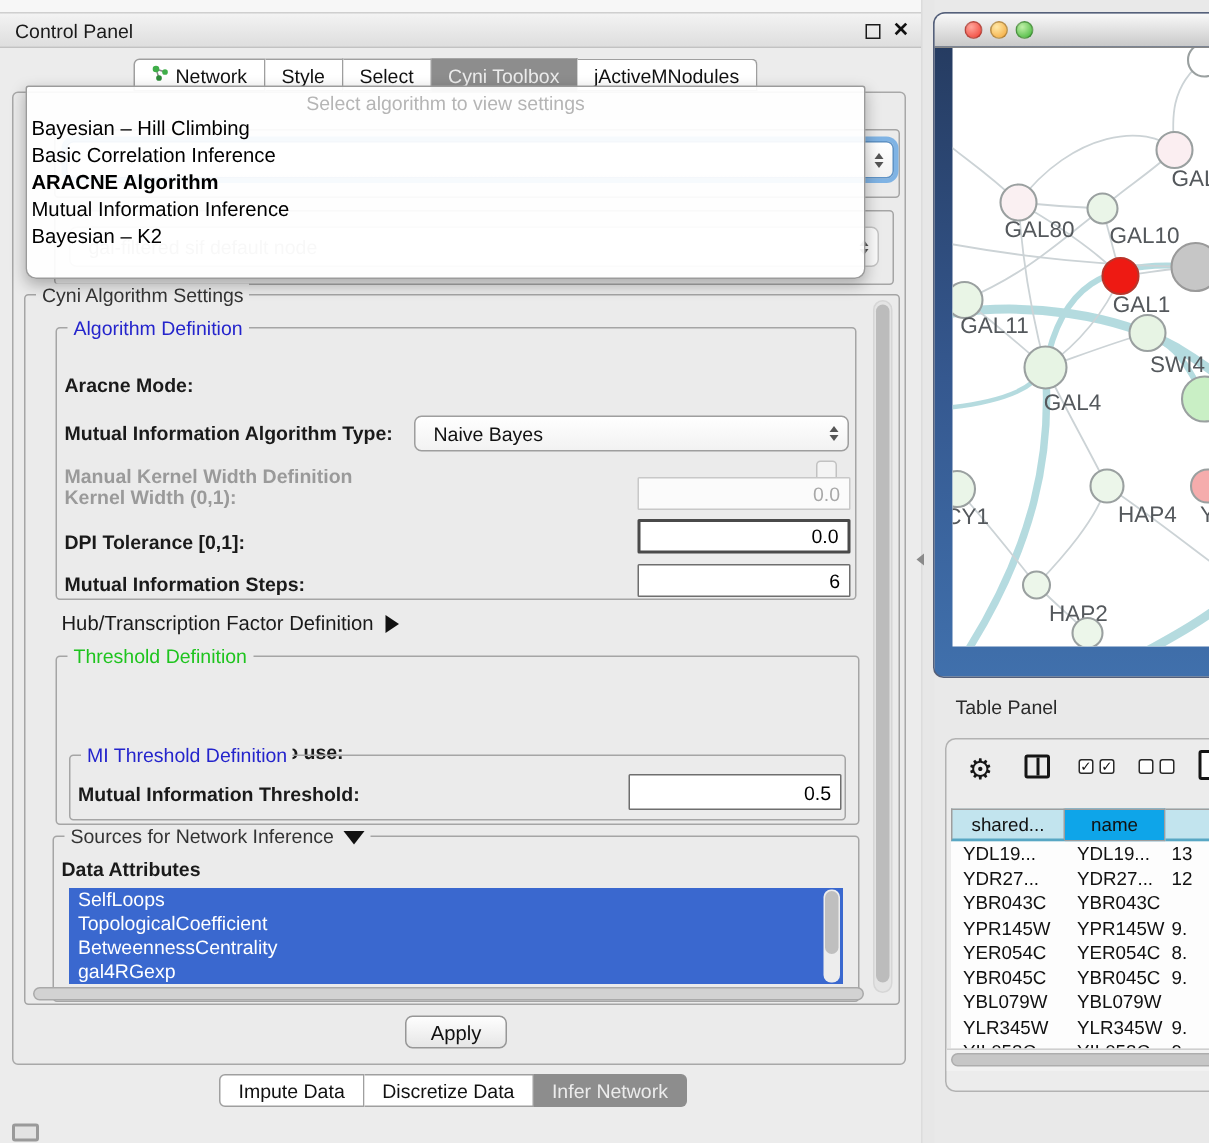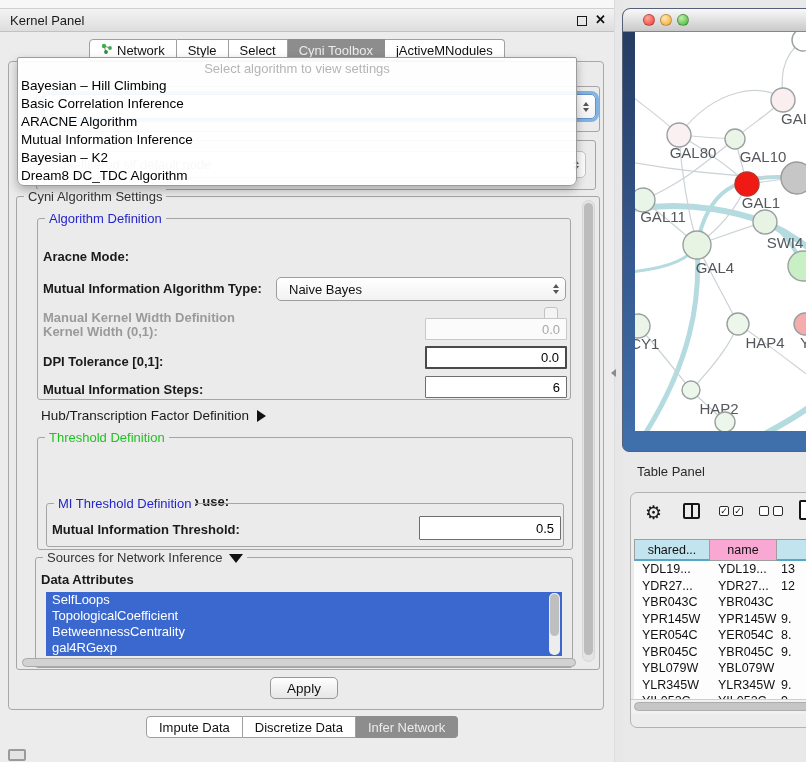--- a/index.html
+++ b/index.html
@@ -126,7 +126,7 @@
   <div class="cp">
     <div class="cp-topstrip"></div>
     <div class="cp-titlebar">
-      <span class="cp-title">Kernel Panel</span>
+      <span class="cp-title">Control Panel</span>
       <span class="float-icon"></span>
       <span class="close-icon">✕</span>
     </div>

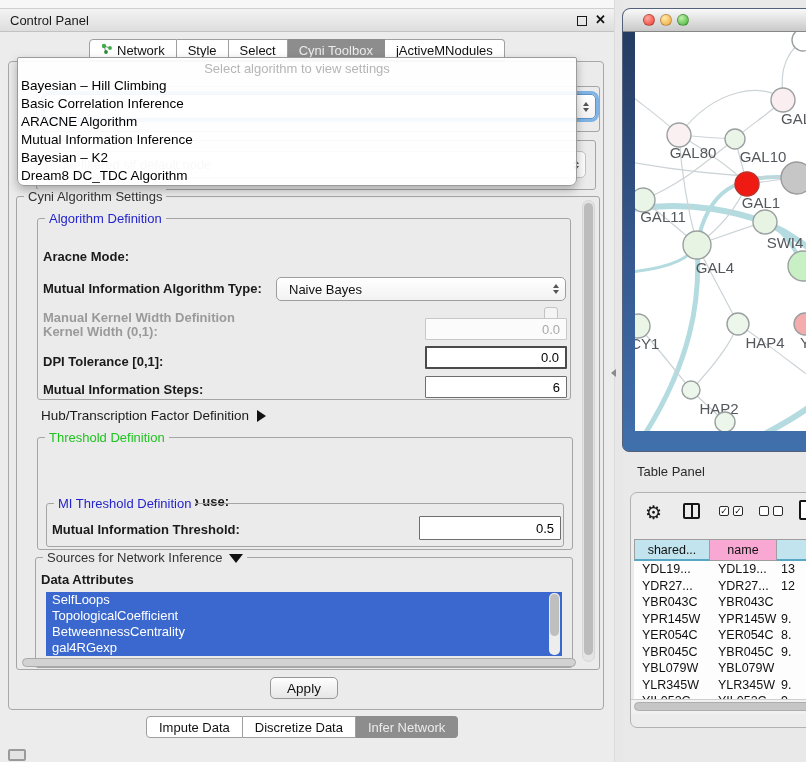--- a/index.html
+++ b/index.html
@@ -45,7 +45,7 @@
          border:1px solid #9b9b9b;border-radius:2px 2px 7px 7px;box-shadow:0 4px 10px rgba(0,0,0,0.28);z-index:40;box-sizing:border-box;}
   .popup .ph{height:16px;padding-top:3px;text-align:center;color:#b5b5b5;font-size:13px;}
   .popup .item{height:18px;line-height:18px;padding-left:3px;font-size:13.5px;color:#000;white-space:nowrap;}
-  .popup .item.bold{font-weight:normal;}
+  .popup .item.bold{font-weight:bold;}
 
   .flabel{position:absolute;font-size:13px;font-weight:bold;color:#1a1a1a;white-space:nowrap;}
   .flabel.dis{color:#9a9a9a;}

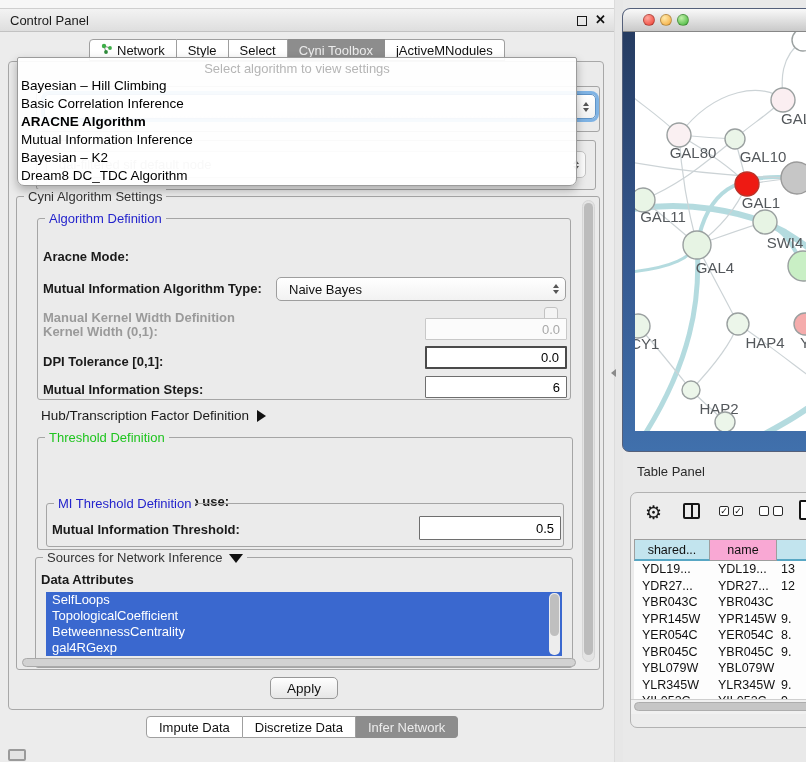--- a/index.html
+++ b/index.html
@@ -183,7 +183,6 @@
           <div class="item bold">ARACNE Algorithm</div>
           <div class="item">Mutual Information Inference</div>
           <div class="item">Bayesian – K2</div>
-          <div class="item">Dream8 DC_TDC Algorithm</div>
         </div>
     </div>
 

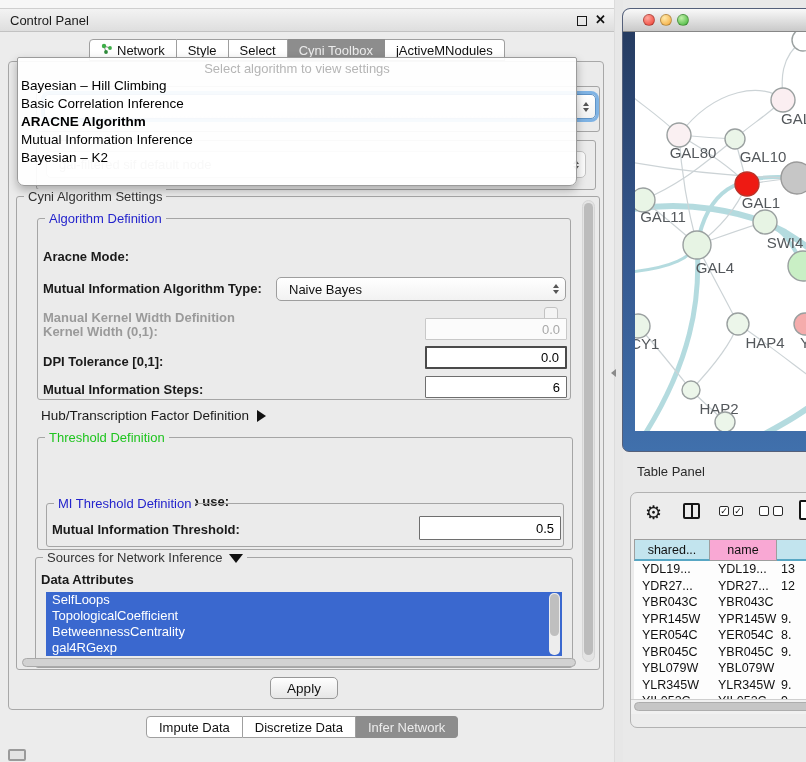--- a/index.html
+++ b/index.html
@@ -109,7 +109,7 @@
   .doc-icon{position:absolute;left:168px;top:7px;width:16px;height:20px;border:2px solid #161616;border-radius:2px;background:#fff;box-sizing:border-box;}
   .tp-head{position:absolute;left:3px;top:46px;width:197px;height:22px;display:flex;}
   .th-cell{height:22px;line-height:20px;font-size:12.5px;color:#111;text-align:center;border:1px solid #9e9e9e;border-left:none;
-           background:#f9a8d4;box-sizing:border-box;overflow:hidden;white-space:nowrap;}
+           background:#0ea5e9;box-sizing:border-box;overflow:hidden;white-space:nowrap;}
   .th-cell:first-child{border-left:1px solid #9e9e9e;}
   .th-cell.accent{background:#c2e4ee;border-bottom:2px solid #58a7c4;}
   .tp-body{position:absolute;left:3px;top:68px;width:197px;height:138px;background:#fdfdfd;overflow:hidden;}

